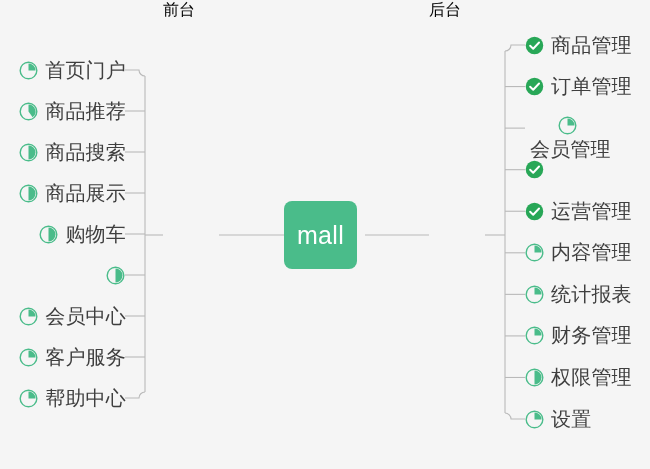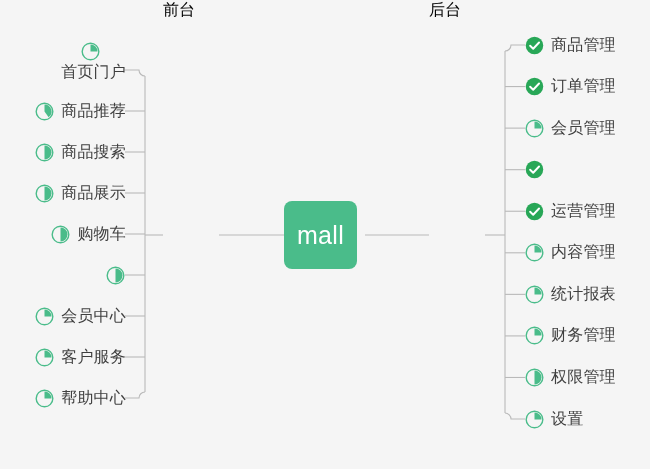--- a/index.html
+++ b/index.html
@@ -73,7 +73,7 @@
   }
 
   .leaf-label {
-    font-size: 16px;
+    font-size: 20px;
     color: #3f3f3f;
     letter-spacing: 0.2px;
   }

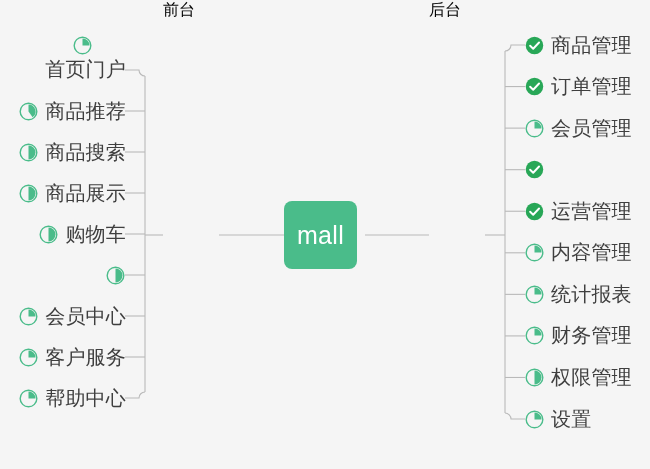--- a/index.html
+++ b/index.html
@@ -127,7 +127,7 @@
   <div class="center-node node-back">后台</div>
 
   <div id="leaves">
-      <div class="leaf leaf-left" style="top: 57px; flex-direction: column;">
+      <div class="leaf leaf-left" style="top: 57px;">
         <svg viewBox="0 0 24 24" class="leaf-icon">
           <circle cx="12" cy="12" r="9.5" fill="none" stroke="#4ABC8A" stroke-width="1.6"></circle>
           <path d="M12 12 L12 4 A 8 8 0 0 1 20.000 12.000 Z" fill="#4ABC8A"></path>

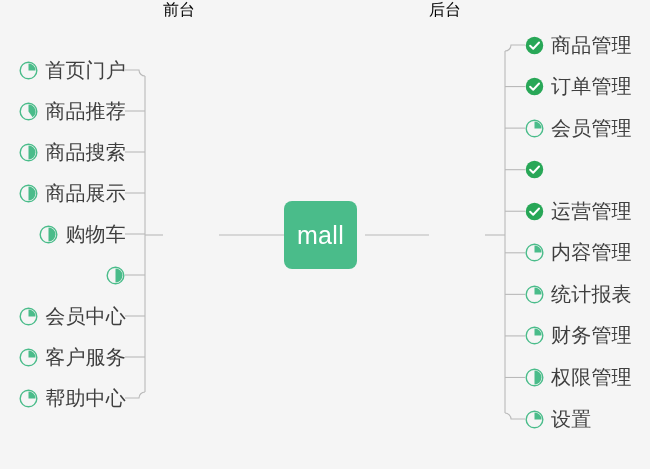--- a/index.html
+++ b/index.html
@@ -203,7 +203,7 @@
         </svg>
         <span class="leaf-label">订单管理</span>
       </div>
-      <div class="leaf leaf-right" style="top: 115.12px;">
+      <div class="leaf leaf-right" style="top: 115.12px; flex-direction: column;">
         <svg viewBox="0 0 24 24" class="leaf-icon">
           <circle cx="12" cy="12" r="9.5" fill="none" stroke="#4ABC8A" stroke-width="1.6"></circle>
           <path d="M12 12 L12 4 A 8 8 0 0 1 20.000 12.000 Z" fill="#4ABC8A"></path>

